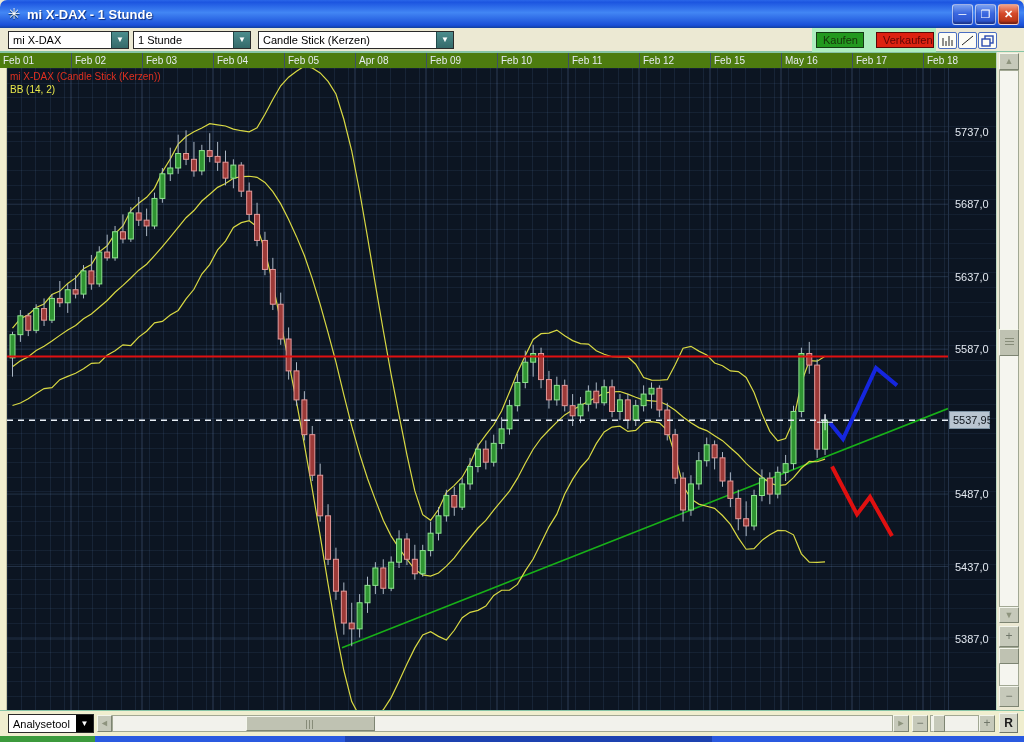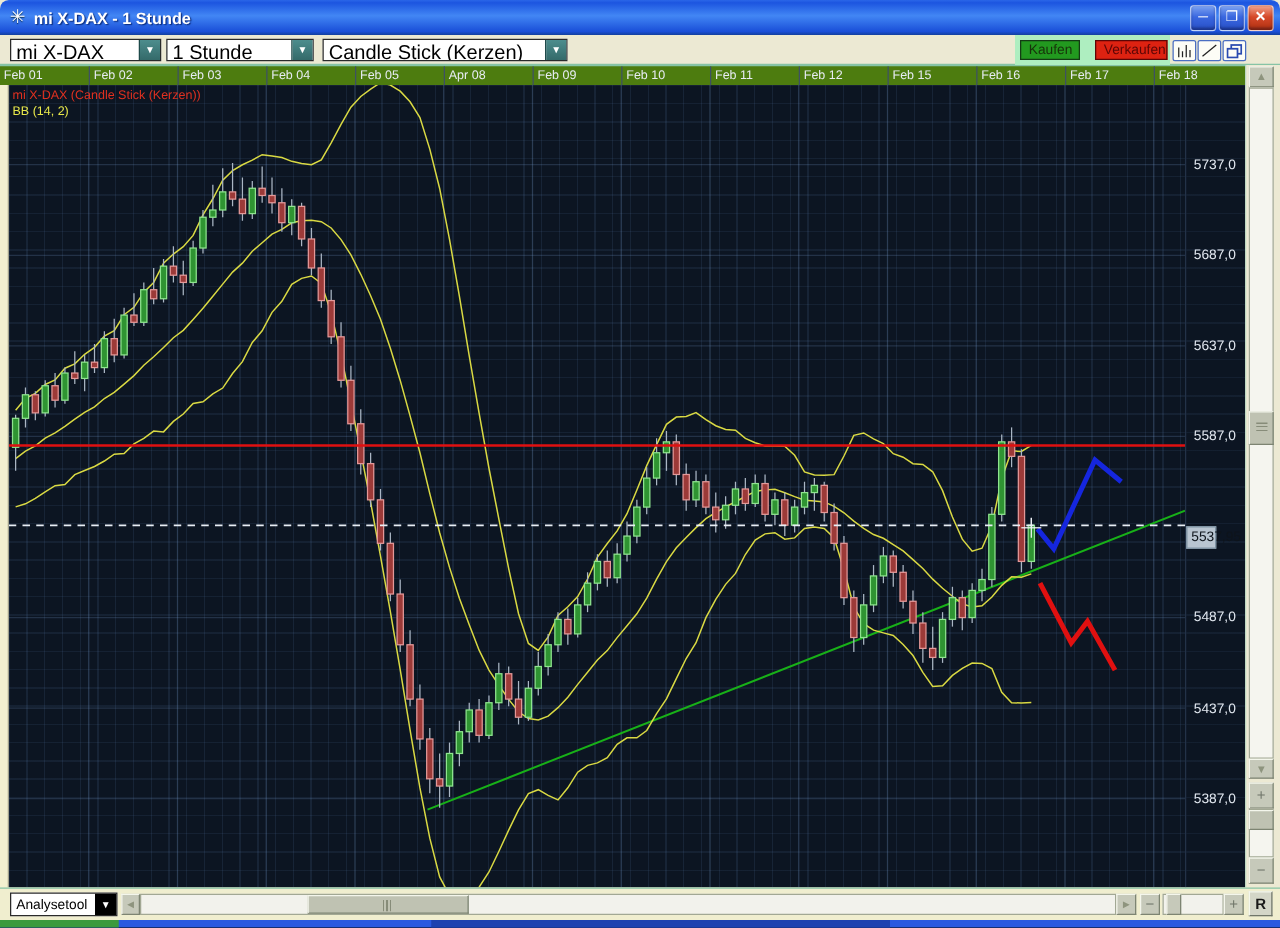--- a/index.html
+++ b/index.html
@@ -24,7 +24,7 @@
   #toolbar { position:absolute; left:0; top:28px; width:1024px; height:24px; background:#ece9d3;
     border-bottom:1px solid #86c4a6; }
   .combo { position:absolute; top:3px; height:18px; background:#fff; border:1px solid #2a2a2a; display:flex; }
-  .combo .val { flex:1; font-size:16px; color:#000; padding:2px 19px 0 4px; white-space:nowrap; overflow:hidden; }
+  .combo .val { flex:1; font-size:11px; color:#000; padding:2px 19px 0 4px; white-space:nowrap; overflow:hidden; }
   .combo .drop { width:17px; height:16px; background:linear-gradient(#4d8d8d,#346a6a); border-left:1px solid #1e4a4a;
      color:#fff; text-align:center; font-size:8px; line-height:16px; }
   #buy-panel { position:absolute; left:812px; top:0; width:124px; height:24px; background:#aeeec0; }

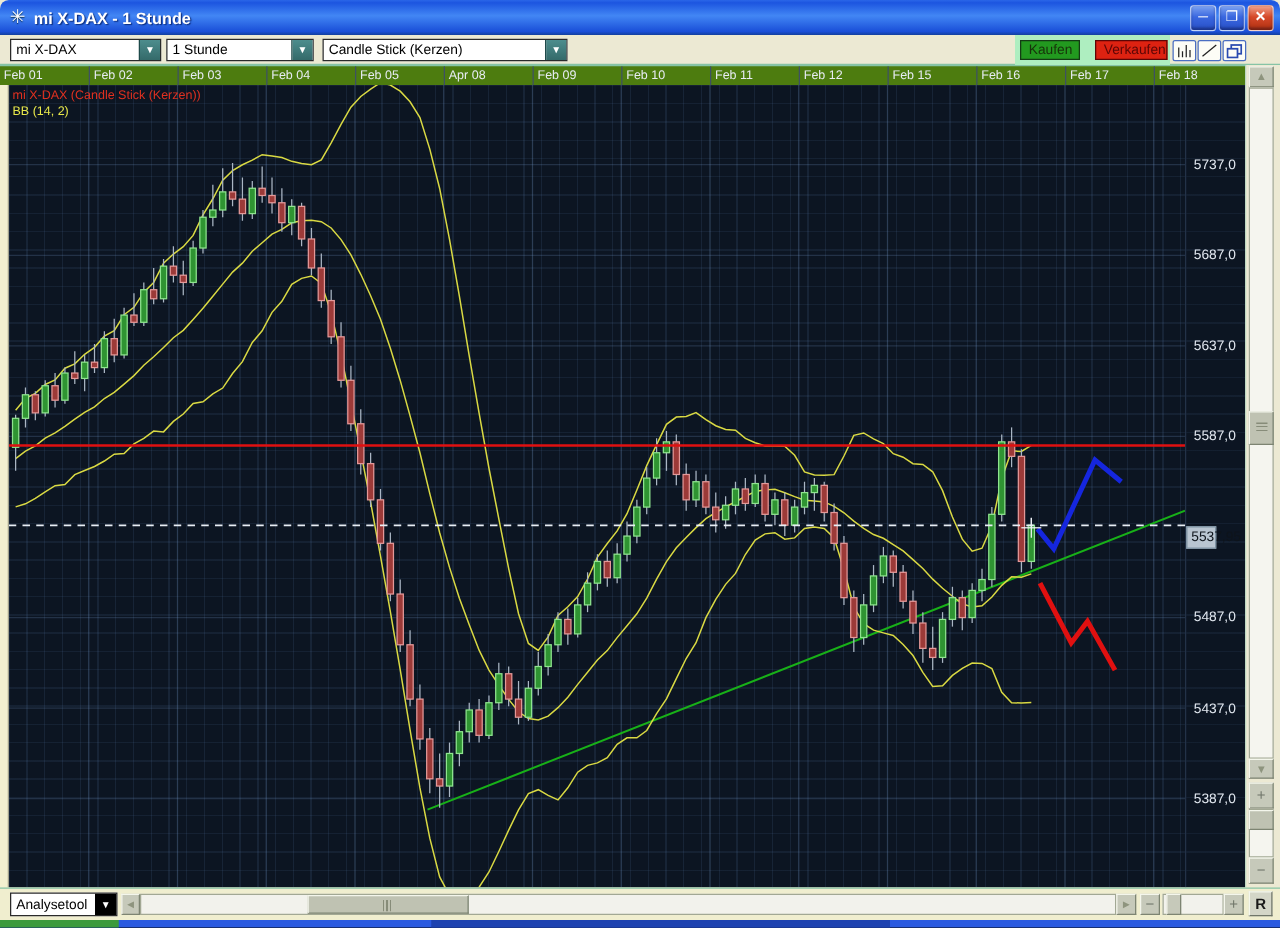--- a/index.html
+++ b/index.html
@@ -154,7 +154,7 @@
       <div class="date-cell">Feb 11</div>
       <div class="date-cell">Feb 12</div>
       <div class="date-cell">Feb 15</div>
-      <div class="date-cell">Feb 16</div>
+      <div class="date-cell">May 16</div>
       <div class="date-cell">Feb 17</div>
       <div class="date-cell">Feb 18</div>
     </div>

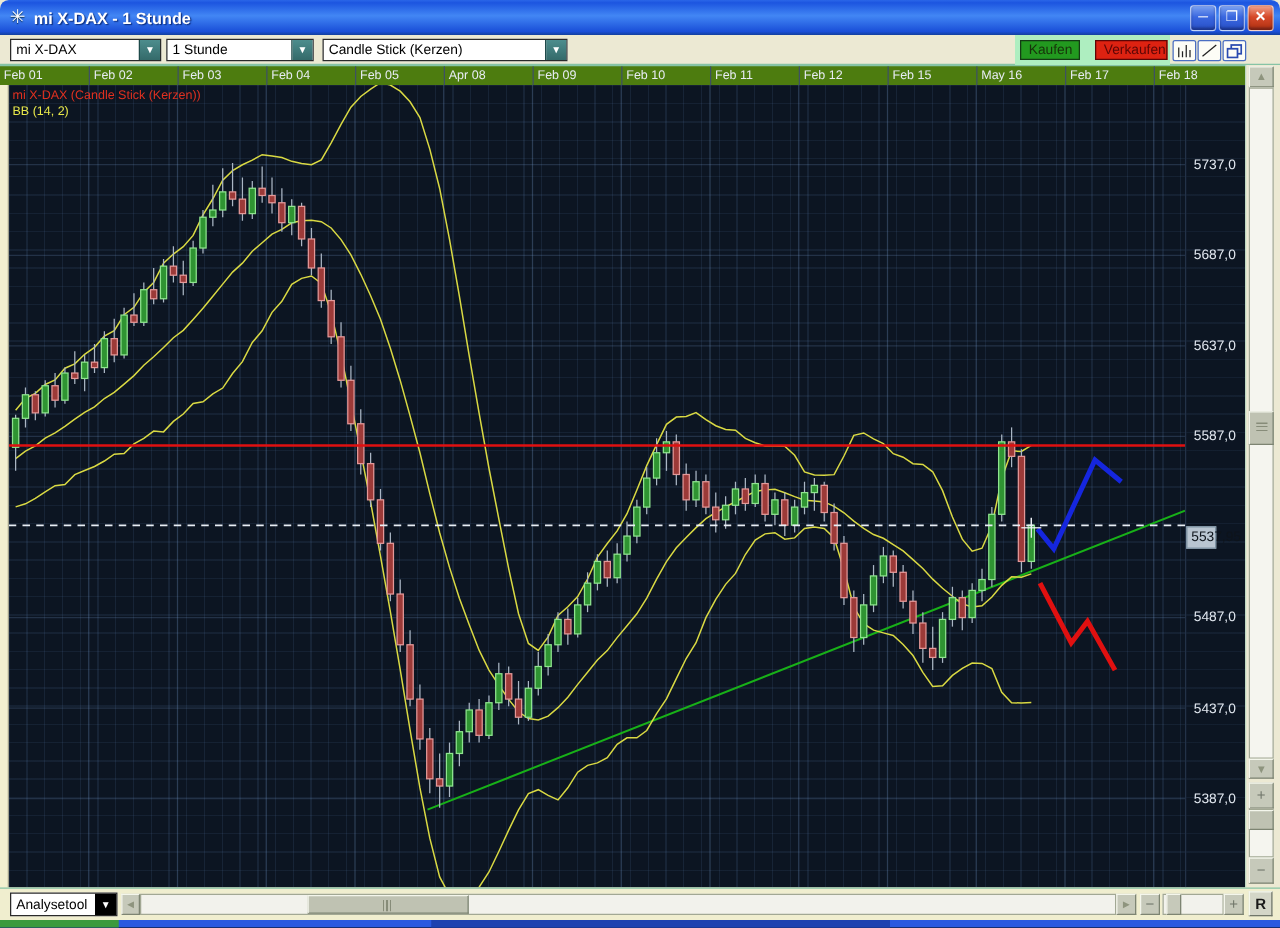--- a/index.html
+++ b/index.html
@@ -57,8 +57,8 @@
       repeating-linear-gradient(to bottom, rgba(86,122,170,.10) 0 1px, transparent 1px 14.6px), #0c1522;
       border-left:1px solid #233248; }
   .ptick { position:absolute; left:6px; color:#e2e8f0; font-size:11px; }
-  #cur-price { position:absolute; left:0px; width:24px; height:18px; background:#b9c5d1; border:1px solid #7e93a4;
-      color:#0e141b; font-size:11px; line-height:16px; padding-left:3px;margin-top:10px; }
+  #cur-price { position:absolute; left:0px; width:41px; height:18px; background:#b9c5d1; border:1px solid #7e93a4;
+      color:#0e141b; font-size:11px; line-height:16px; padding-left:3px; }
 
   
   #sbcol { position:absolute; left:996px; top:-16px; width:28px; height:658px; background:#ece9d3; border-left:1px solid #bdd8c2; }

